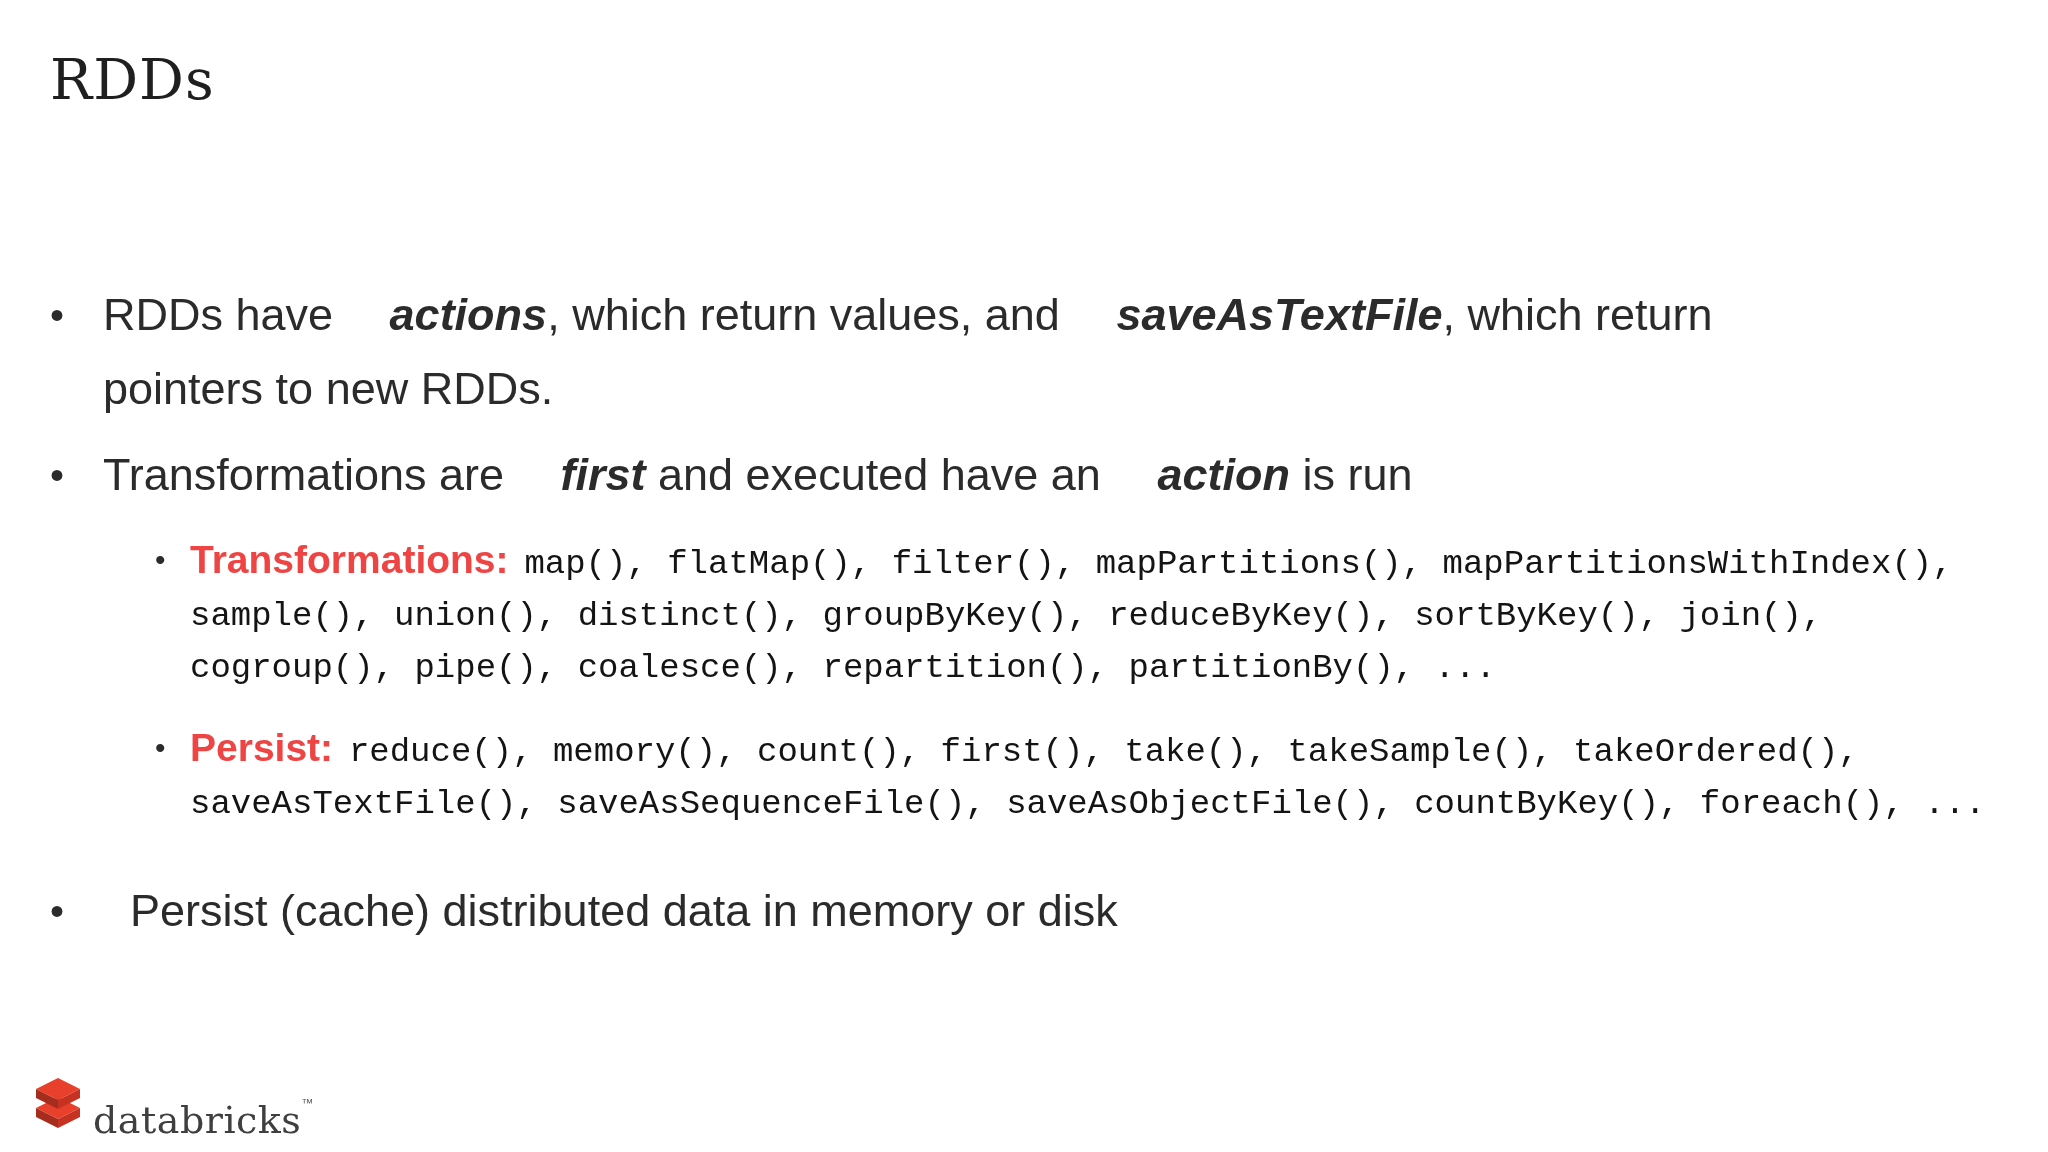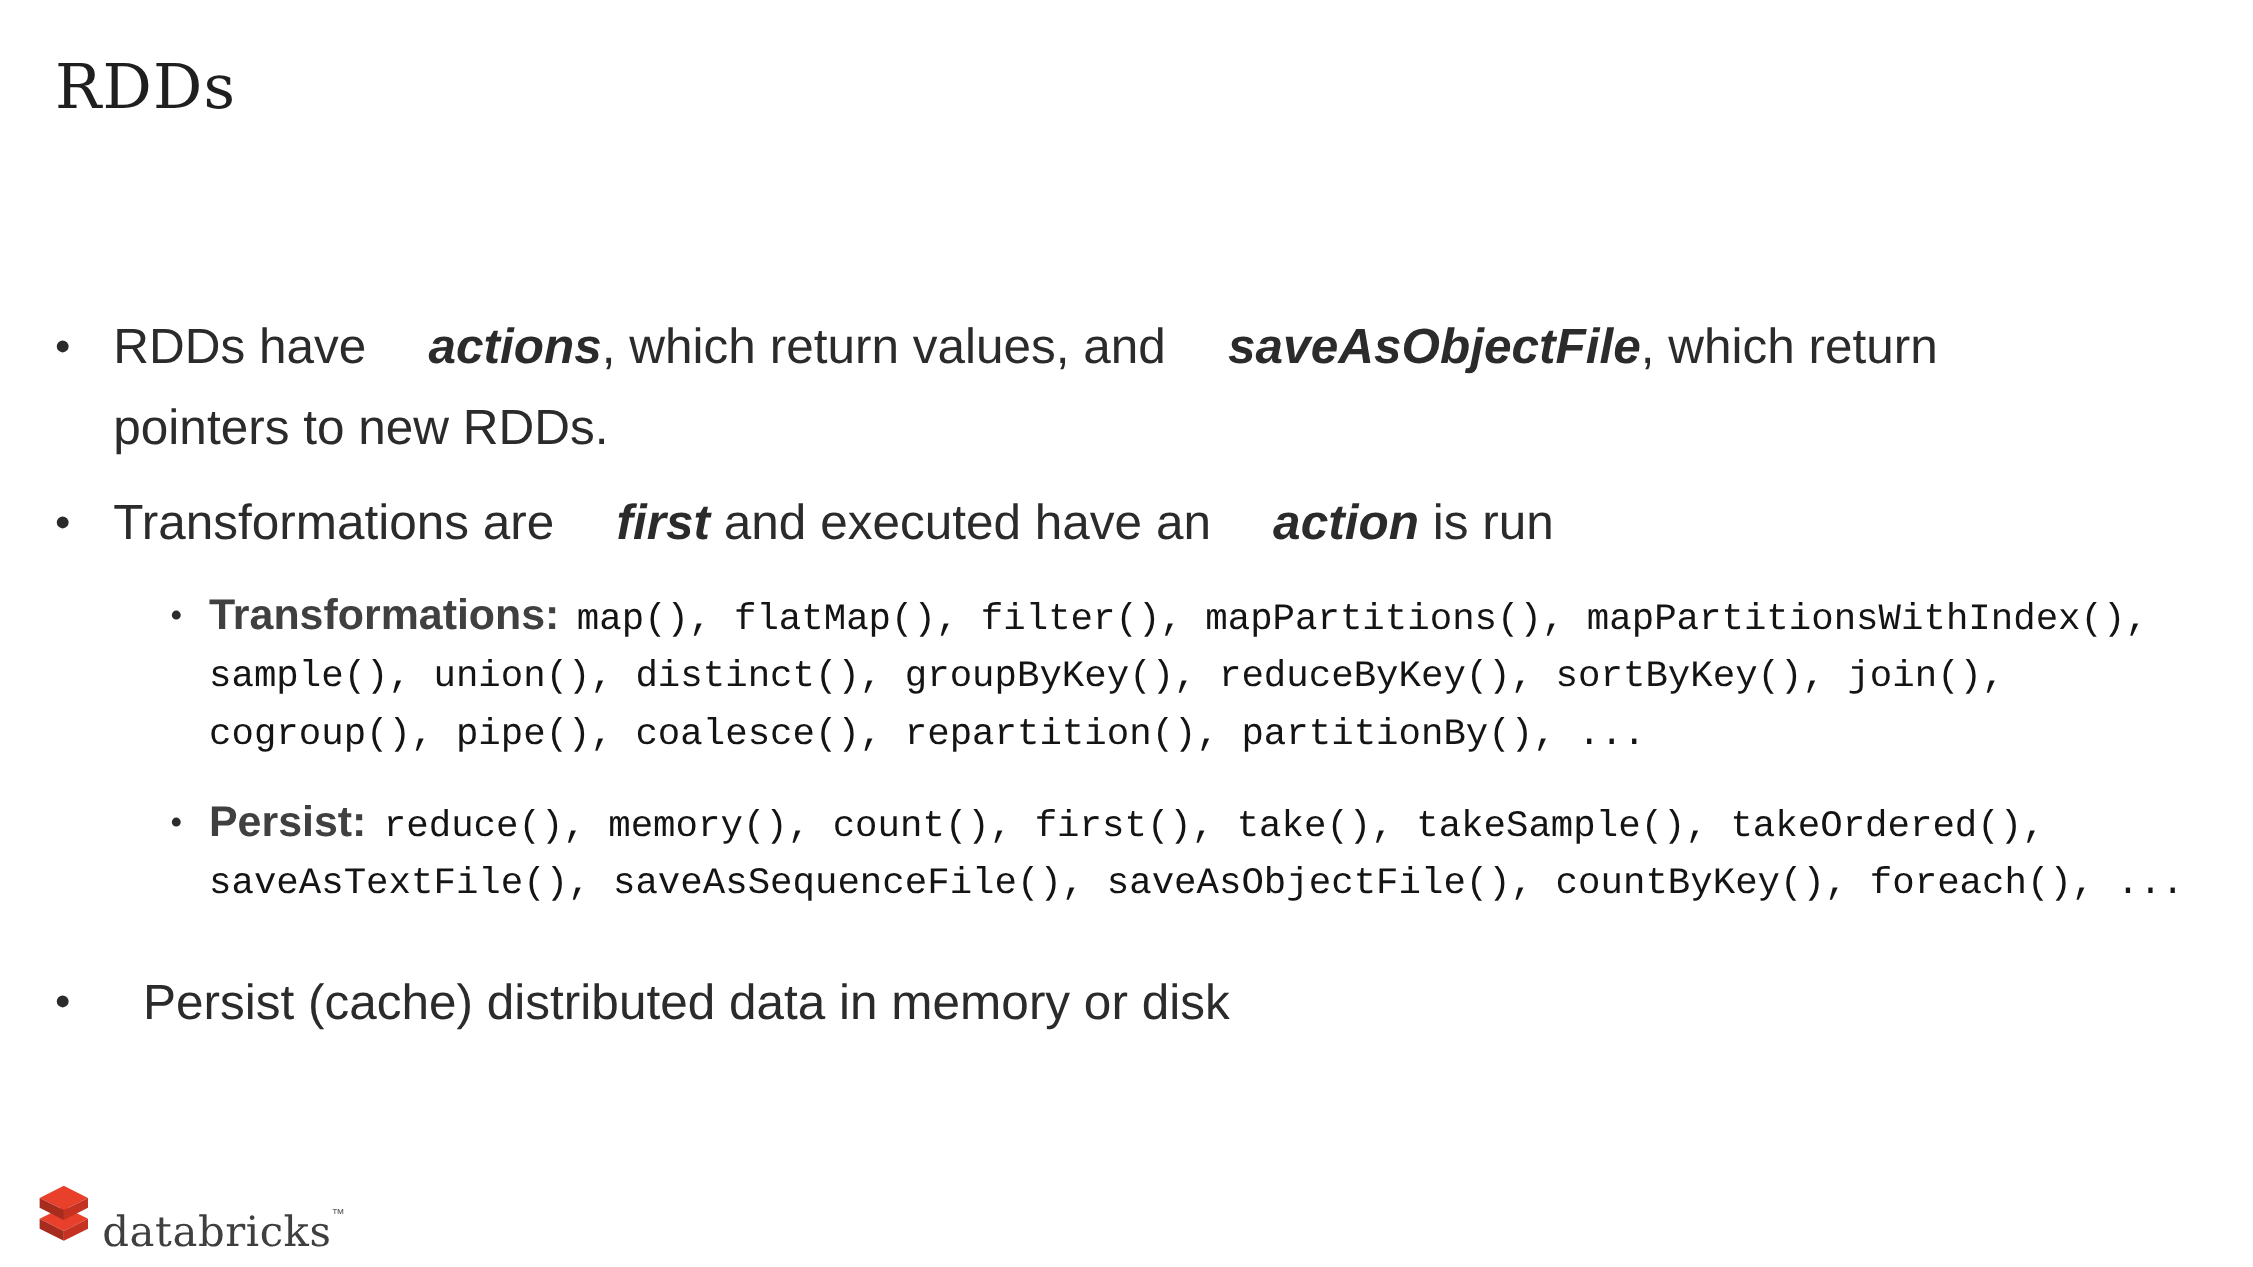--- a/index.html
+++ b/index.html
@@ -102,7 +102,7 @@
 
   <div class="row lvl1 b1">
     <span class="dot">•</span>
-    <div class="content"><span class="seg-n">RDDs have </span><span class="seg-bi">actions</span><span class="seg-n">, which return values, and </span><span class="seg-bi">saveAsObjectFile</span><span class="seg-n">, which return pointers to new RDDs.</span></div>
+    <div class="content"><span class="seg-n">RDDs have </span><span class="seg-bi">actions</span><span class="seg-n">, which return values, and </span><span class="seg-bi">saveAsTextFile</span><span class="seg-n">, which return pointers to new RDDs.</span></div>
   </div>
 
   <div class="row lvl1 b2">

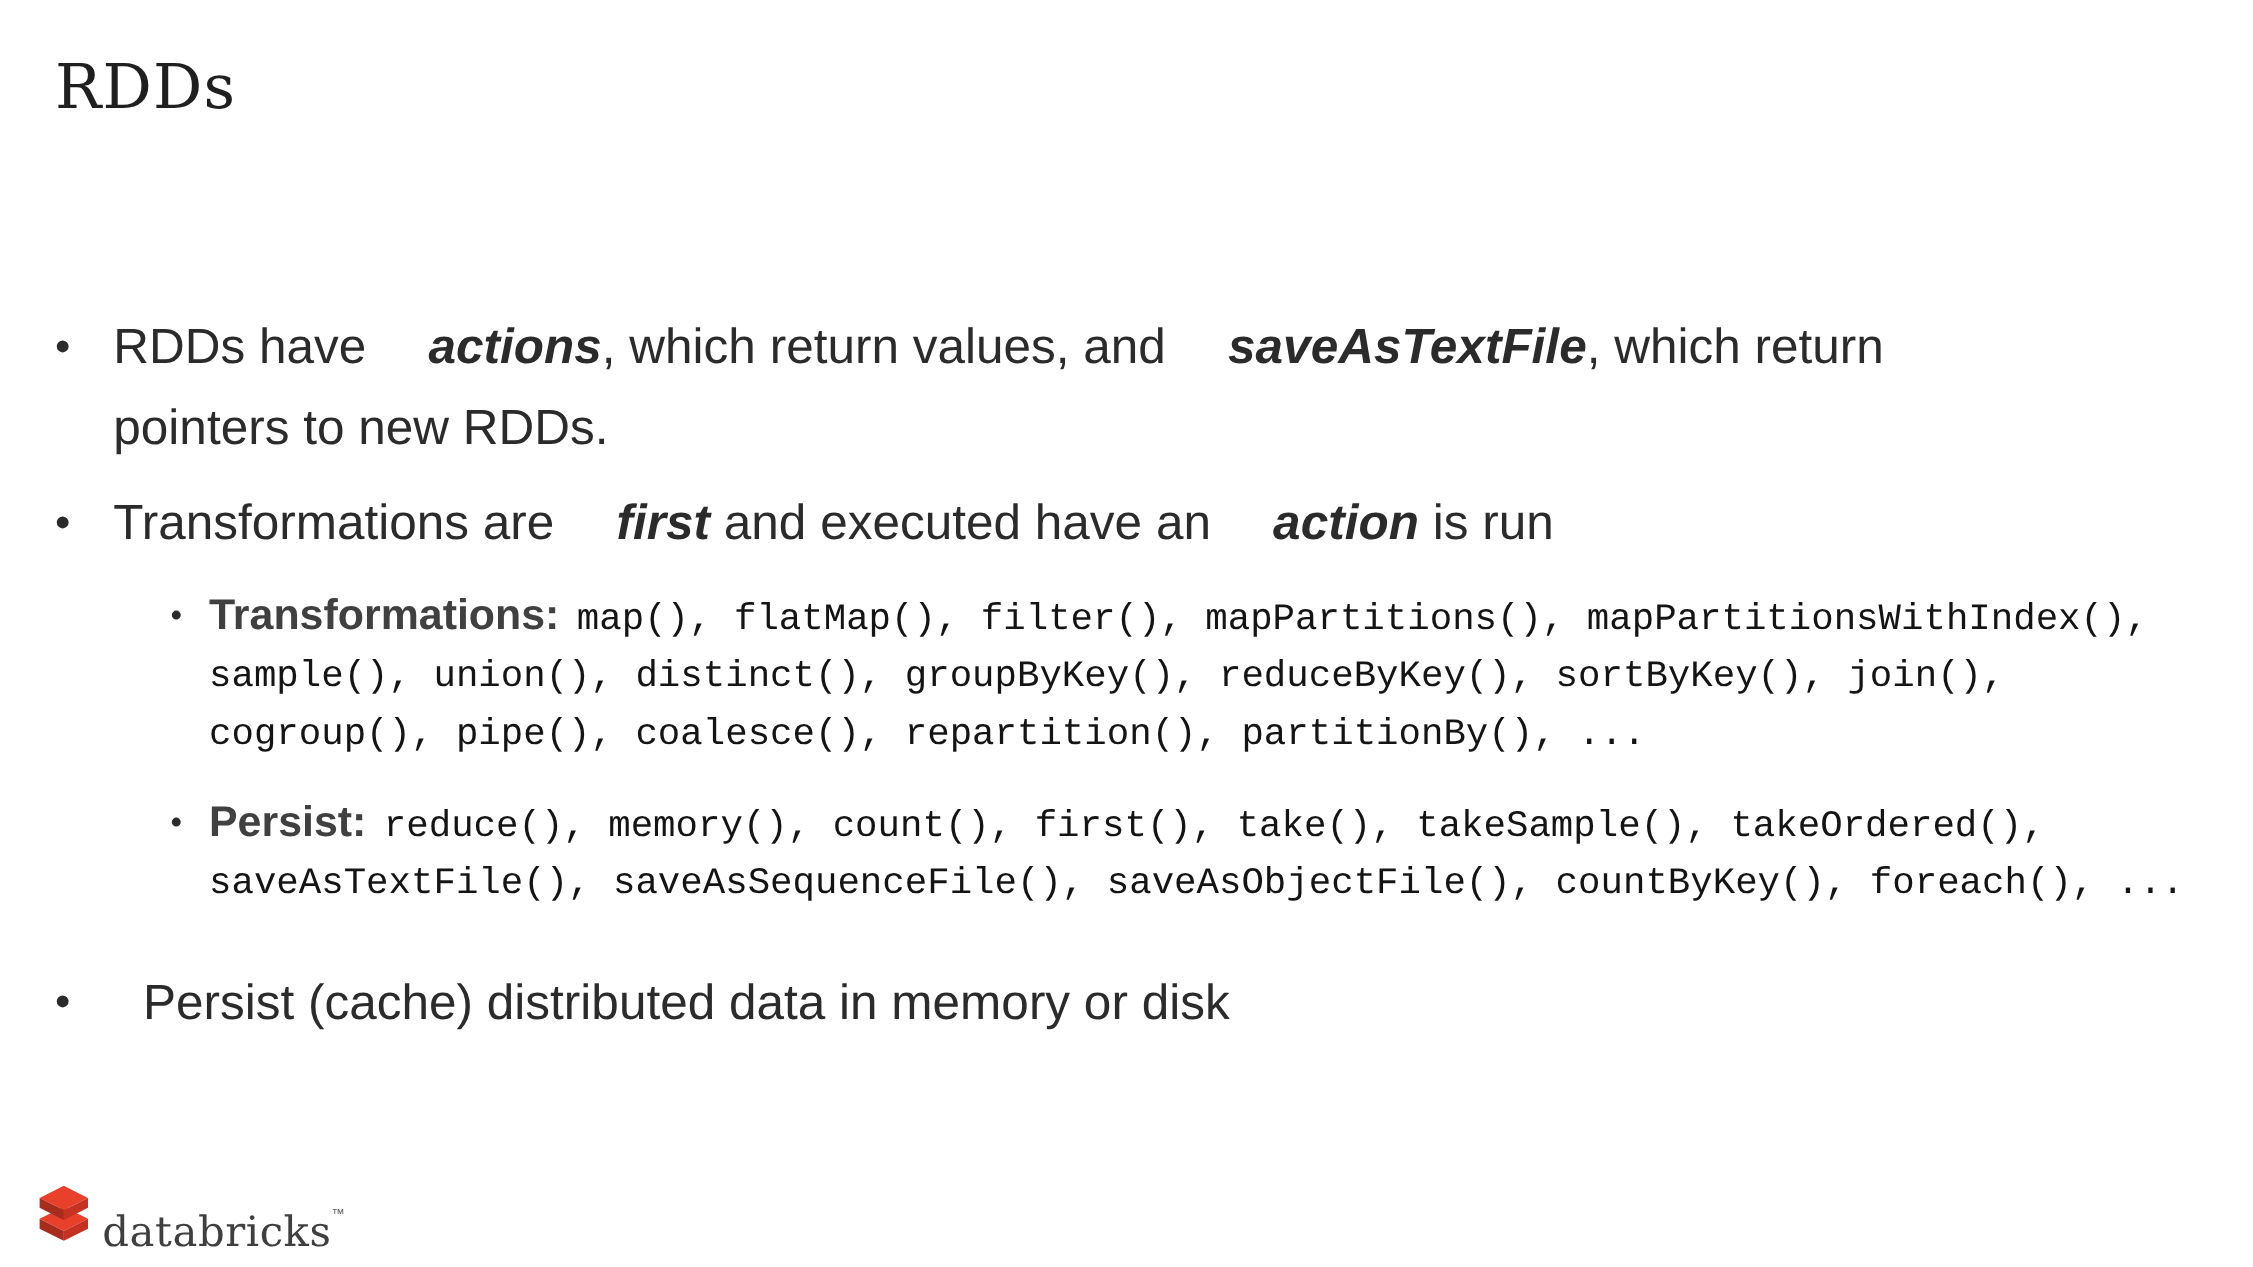--- a/index.html
+++ b/index.html
@@ -62,7 +62,7 @@
   .seg-label{
     font-size:39px;
     font-weight:bold;
-    color:#404040;
+    color:#ef4444;
     margin-right:5px;
   }
   .seg-code{

